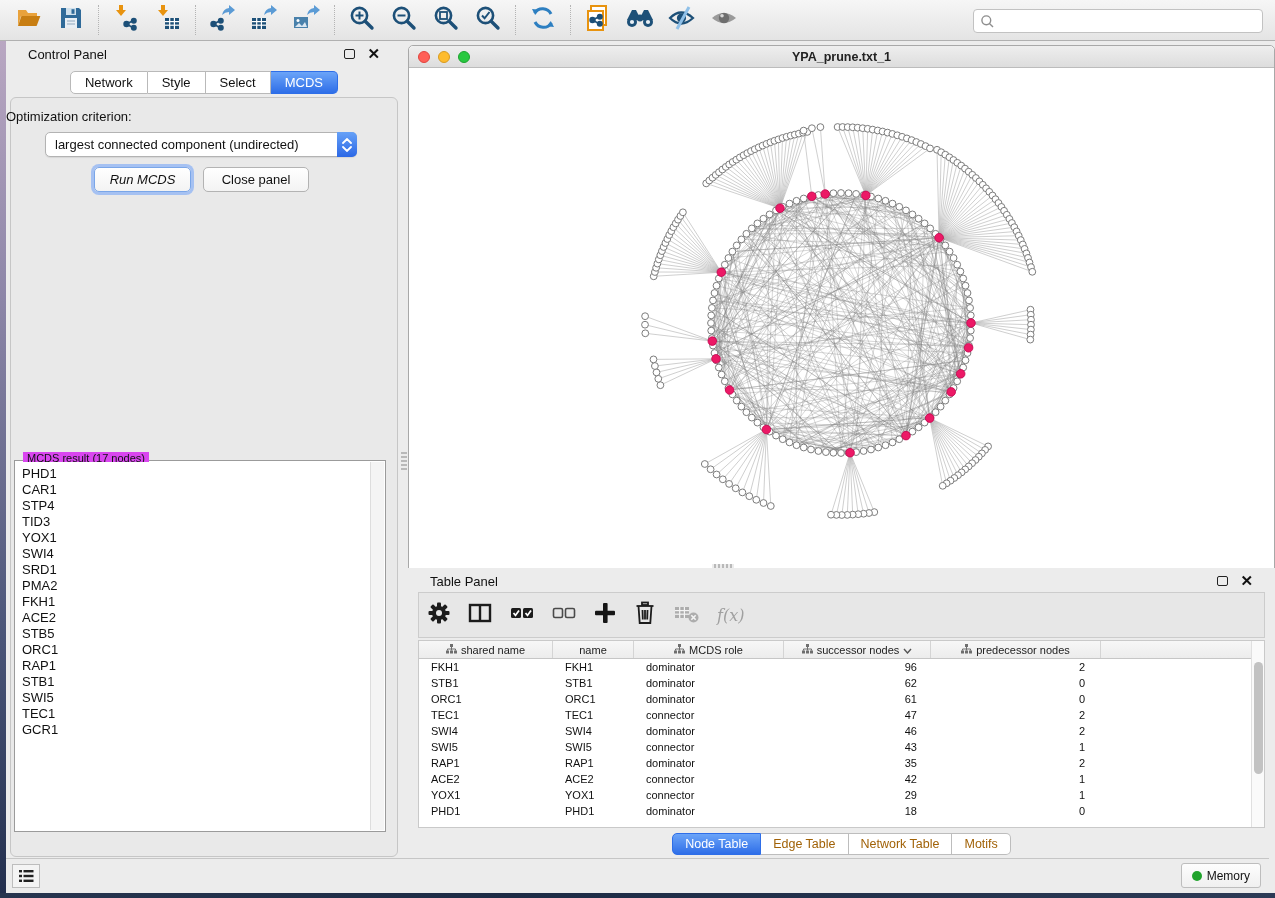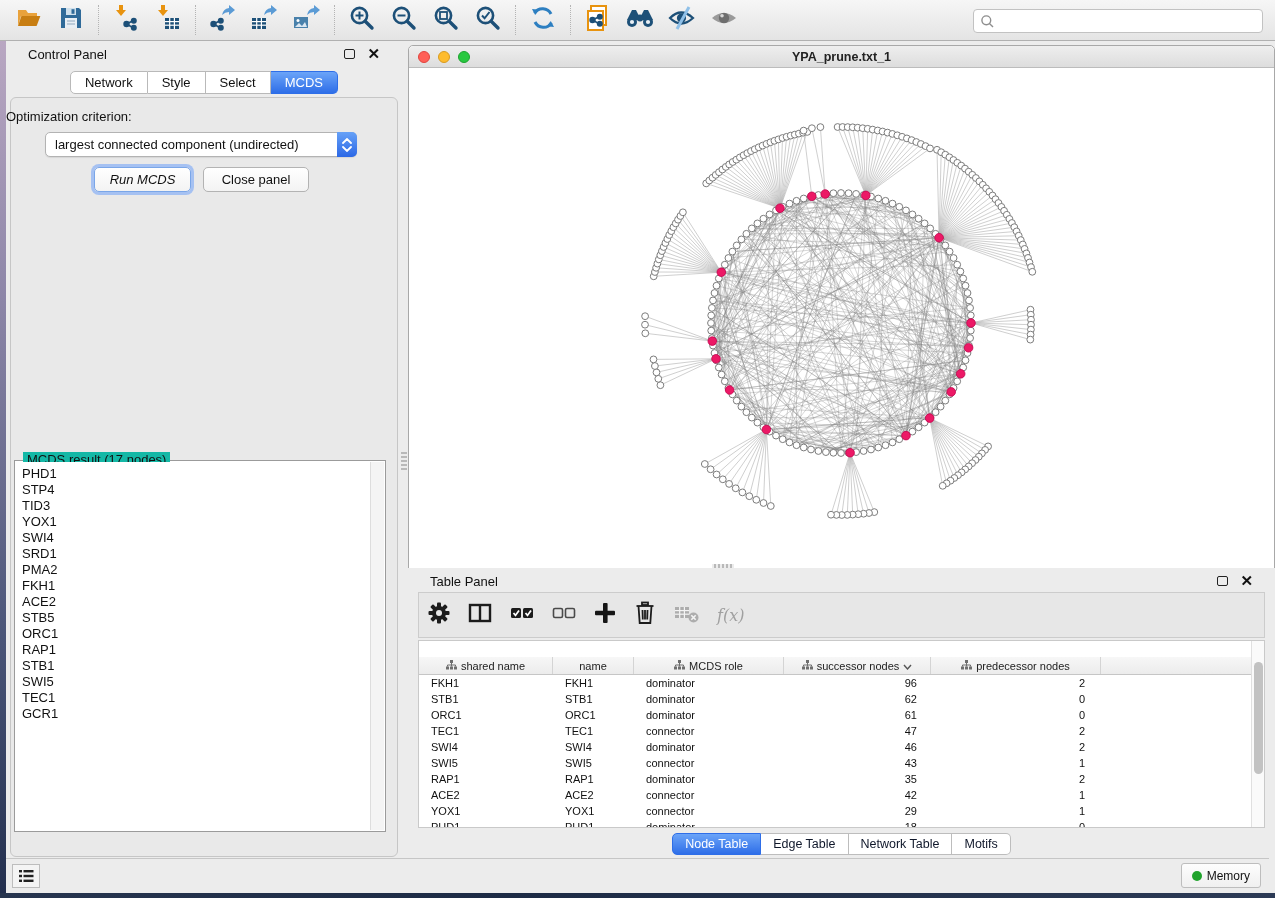--- a/index.html
+++ b/index.html
@@ -53,8 +53,8 @@
   .btn-close-panel { position:absolute; left:197px; top:126px; width:106px; height:25px; }
   .result-group { position:absolute; left:8px; top:419px; width:372px; height:372px;
                   border:1px solid #9b9b9b; background:#fff; }
-  .result-legend { position:absolute; left:8px; top:-9px; background:#14b8a6; padding:0 4px;
-                   font-size:13px; color:#111; white-space:nowrap; }
+  .result-legend { position:absolute; left:8px; top:-9px; background:#d946ef; padding:0 4px;
+                   font-size:11px; color:#111; white-space:nowrap; }
   .result-list { position:absolute; left:1px; top:1px; right:15px; bottom:1px; background:#fff;
                  overflow:hidden; padding:4px 0 0 6px; }
   .result-item { font-size:13px; line-height:16px; color:#111; }

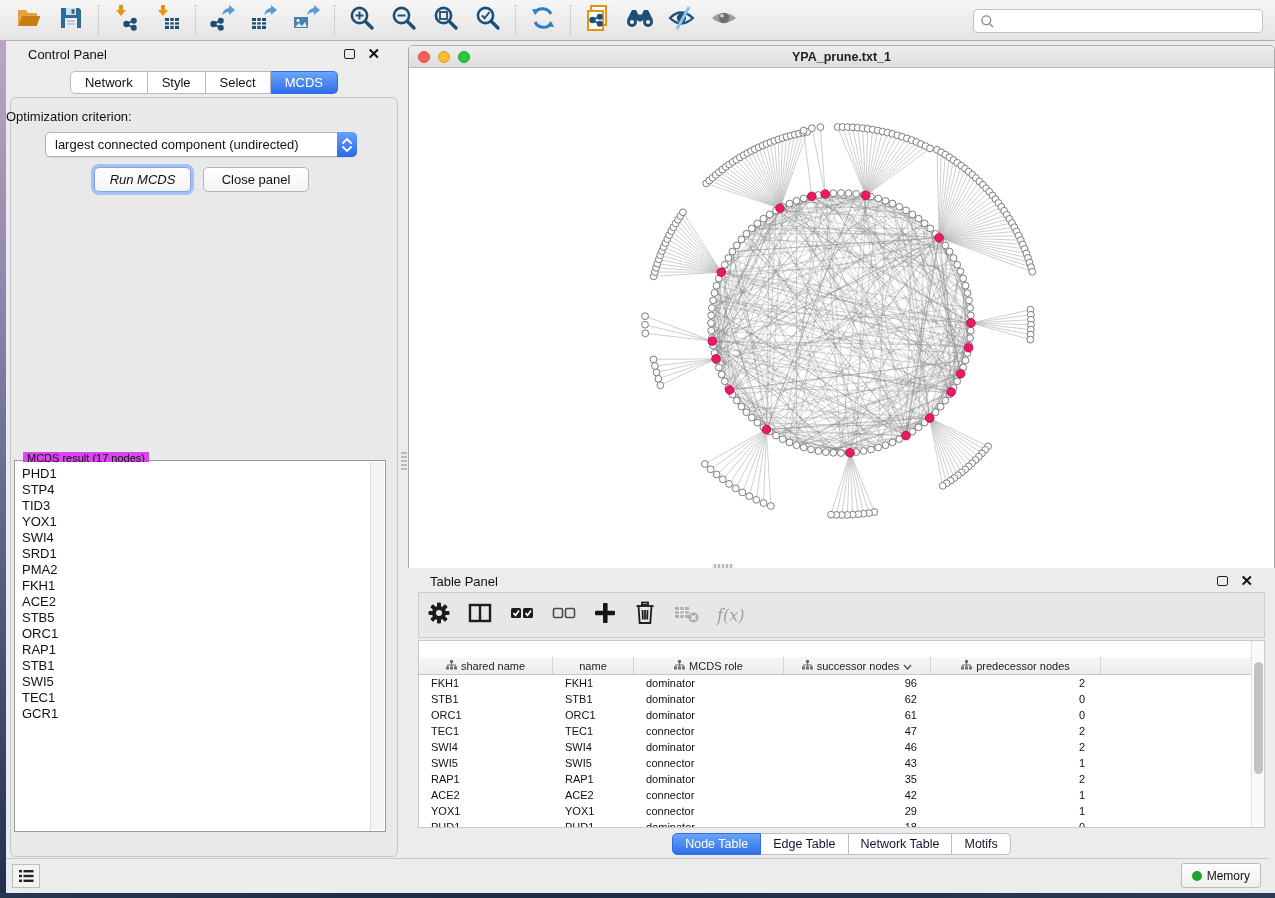--- a/index.html
+++ b/index.html
@@ -329,6 +329,7 @@
       <span class="result-legend">MCDS result (17 nodes)</span>
       <div class="result-list" id="result-list">
           <div class="result-item">PHD1</div>
+          <div class="result-item">CAR1</div>
           <div class="result-item">STP4</div>
           <div class="result-item">TID3</div>
           <div class="result-item">YOX1</div>

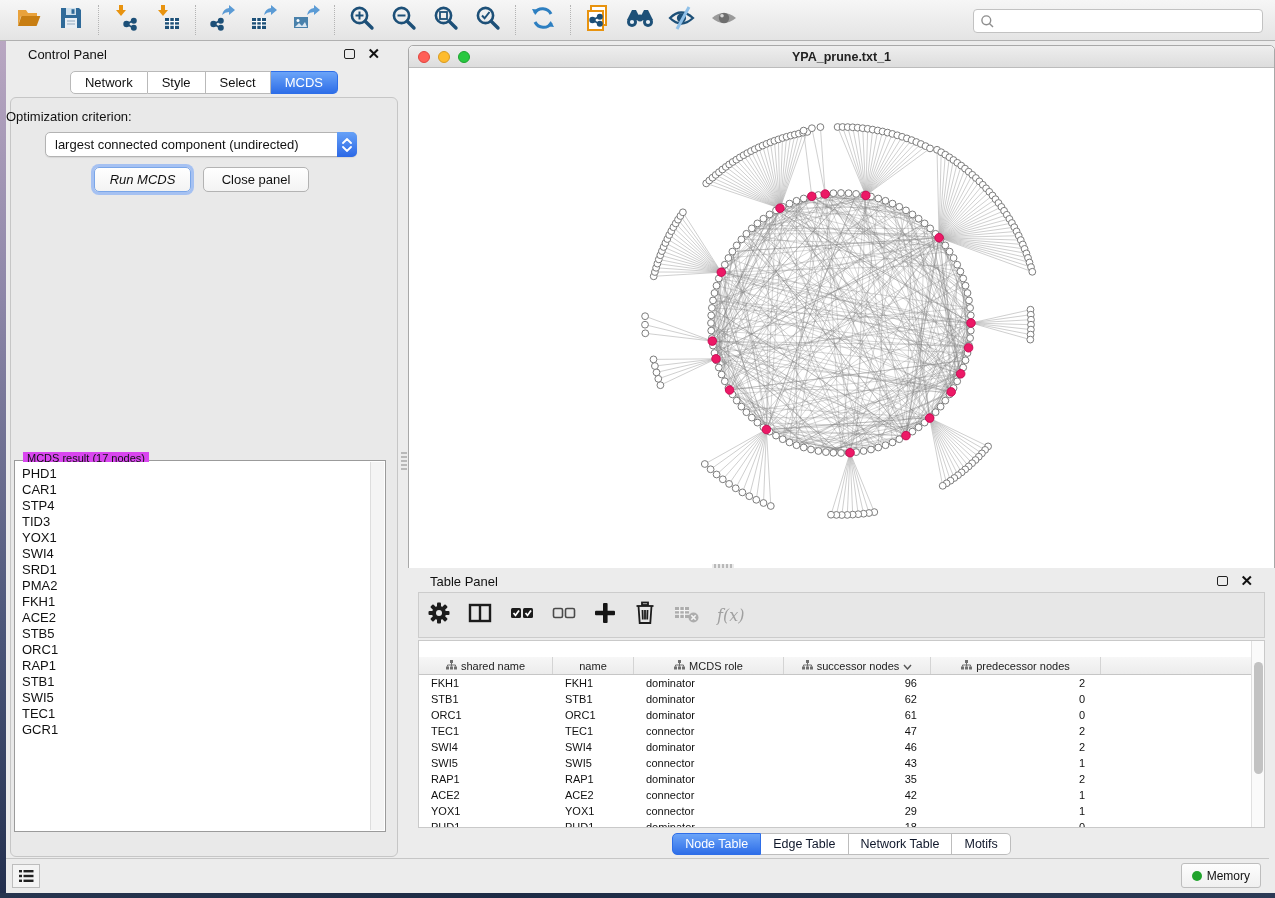--- a/index.html
+++ b/index.html
@@ -88,7 +88,7 @@
   .tbl-wrap { position:absolute; left:10px; top:72px; width:847px; height:188px; background:#fff;
               border:1px solid #c9c9c9; overflow:hidden; }
   .tbl-header { display:flex; height:18px; background:linear-gradient(#f7f7f7,#ececec);
-                border-bottom:1px solid #c6c6c6;margin-top:16px; }
+                border-bottom:1px solid #c6c6c6; }
   .th-cell { display:flex; align-items:center; justify-content:center; gap:4px; font-size:11px; color:#222;
              border-right:1px solid #d4d4d4; position:relative; }
   .tbl-row { display:flex; height:16px; }

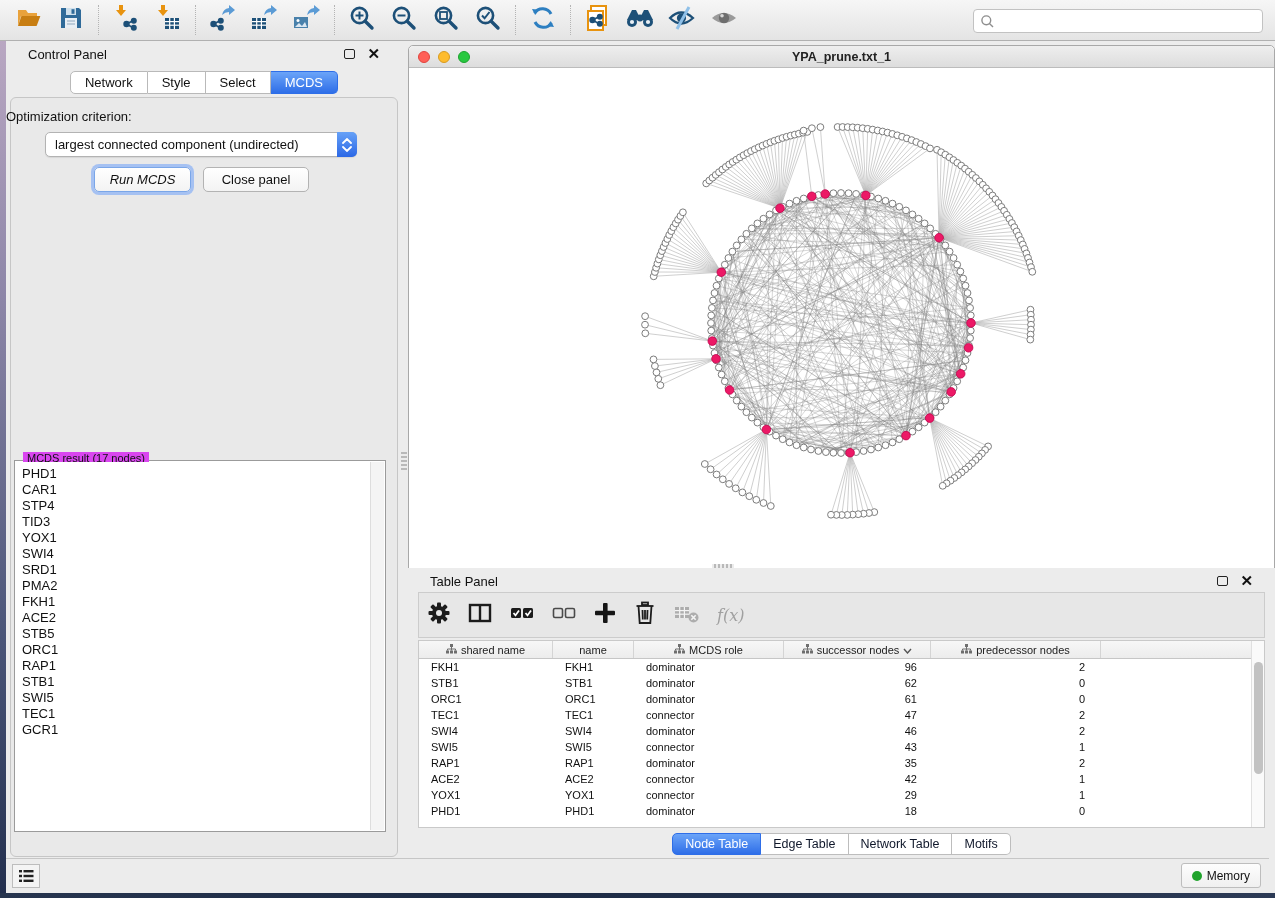--- a/index.html
+++ b/index.html
@@ -99,7 +99,7 @@
   .tbl-scroll { position:absolute; top:0; right:0; width:13px; bottom:0; background:#fafafa; border-left:1px solid #e0e0e0; }
   .tbl-thumb { position:absolute; top:21px; left:2px; width:9px; height:112px; background:#c2c2c2; border-radius:5px; }
   .tp-tabs { position:absolute; left:0; top:265px; width:100%; display:flex; justify-content:center; }
-  .tp-tab { font-size:12.5px; padding:3px 12px; background:#fff; border:1px solid #bdbdbd; border-left:none; color:#0f172a; }
+  .tp-tab { font-size:12.5px; padding:3px 12px; background:#fff; border:1px solid #bdbdbd; border-left:none; color:#a16207; }
   .tp-tab:first-child { border-left:1px solid #bdbdbd; border-radius:5px 0 0 5px; }
   .tp-tab:last-child { border-radius:0 5px 5px 0; }
   .tp-tab.active { background:linear-gradient(#6ba4f8,#2e6ee8); color:#fff; border-color:#2e6ee8; }

